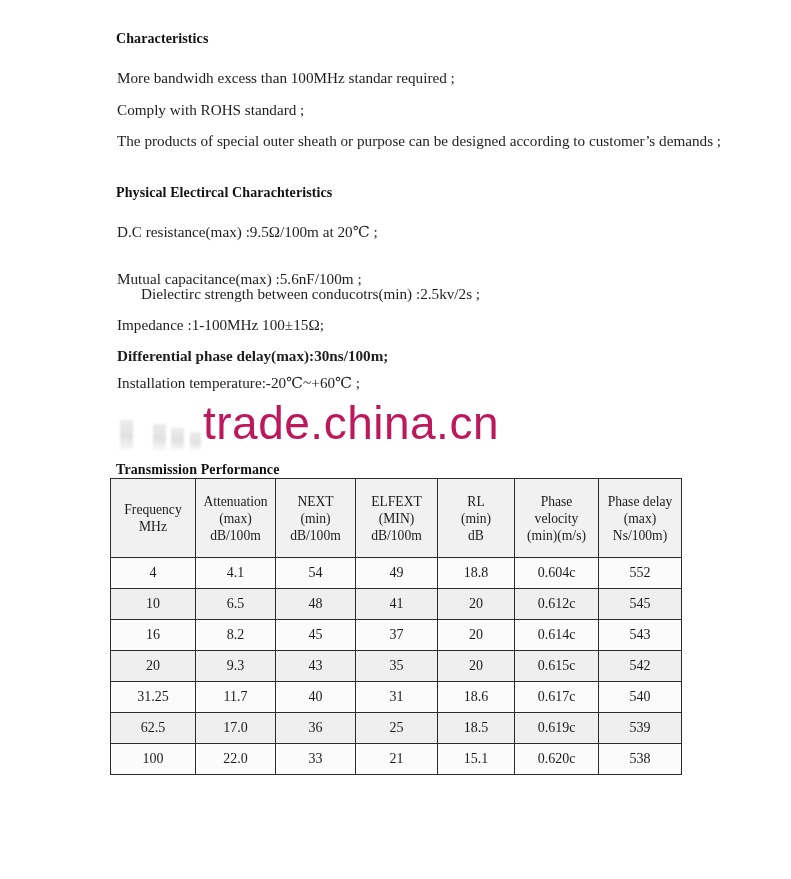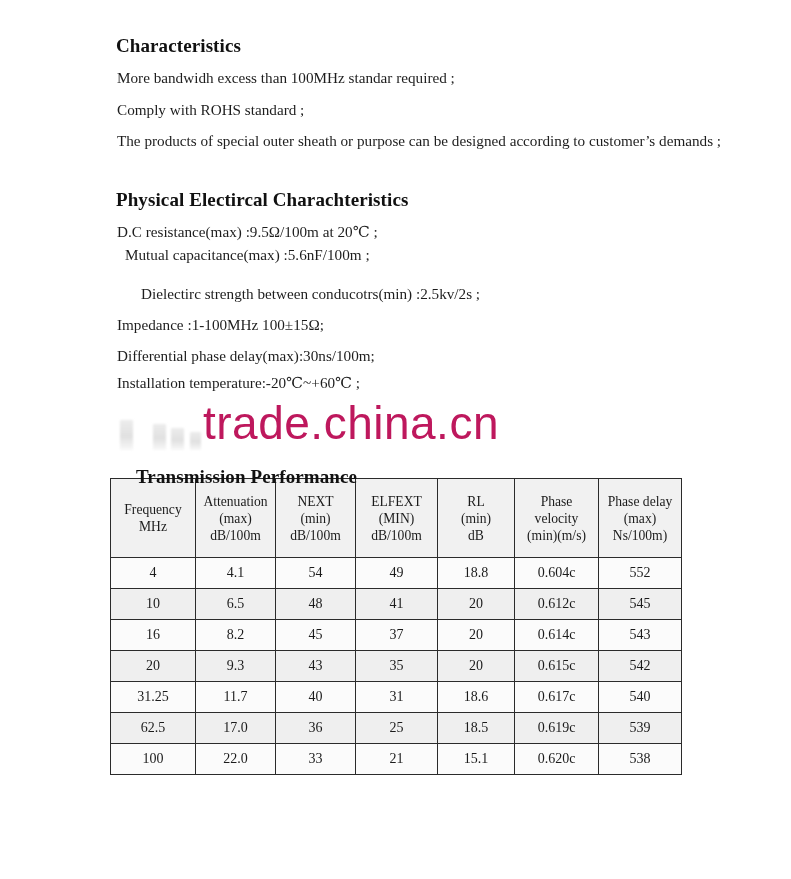--- a/index.html
+++ b/index.html
@@ -26,7 +26,7 @@
   .section-heading {
     position: absolute;
     left: 116px;
-    font-size: 19px;
+    font-size: 14px;
     font-weight: bold;
     letter-spacing: 0.1px;
     color: #111111;

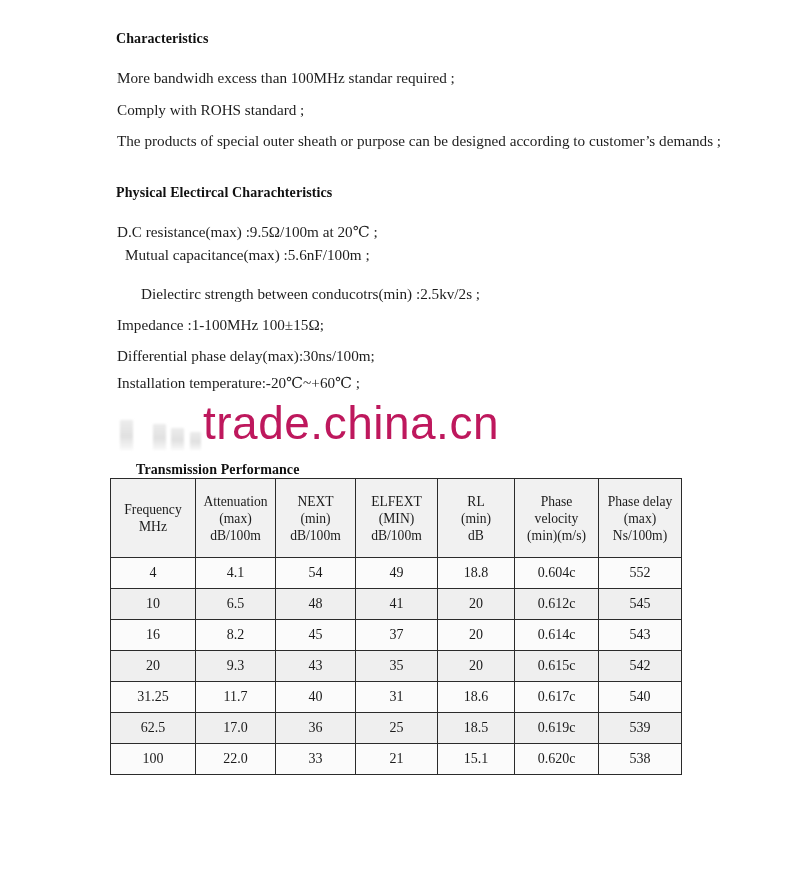--- a/index.html
+++ b/index.html
@@ -51,7 +51,7 @@
   .block-characteristics .body-line:nth-child(3) { top: 117px; }
 
   .block-physical .body-line:nth-child(1) { top: 208px; }
-  .block-physical .body-line:nth-child(2) { top: 231px; margin-left: 8px; }
+  .block-physical .body-line:nth-child(2) { top: 255px; }
   .block-physical .body-line:nth-child(3) { top: 270px; margin-left: 24px; }
   .block-physical .body-line:nth-child(4) { top: 301px; }
   .block-physical .body-line:nth-child(5) { top: 332px; }

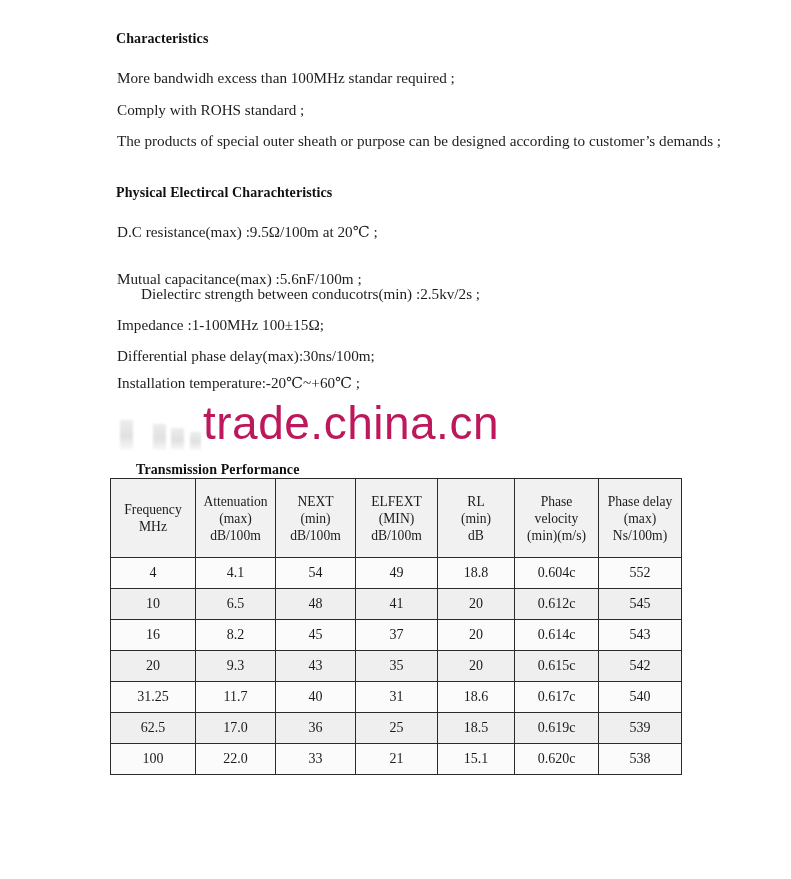--- a/index.html
+++ b/index.html
@@ -54,7 +54,7 @@
   .block-physical .body-line:nth-child(2) { top: 255px; }
   .block-physical .body-line:nth-child(3) { top: 270px; margin-left: 24px; }
   .block-physical .body-line:nth-child(4) { top: 301px; }
-  .block-physical .body-line:nth-child(5) { top: 332px; }
+  .block-physical .body-line:nth-child(5) { top: 332px; font-weight: bold; }
   .block-physical .body-line:nth-child(6) { top: 359px; }
 
   

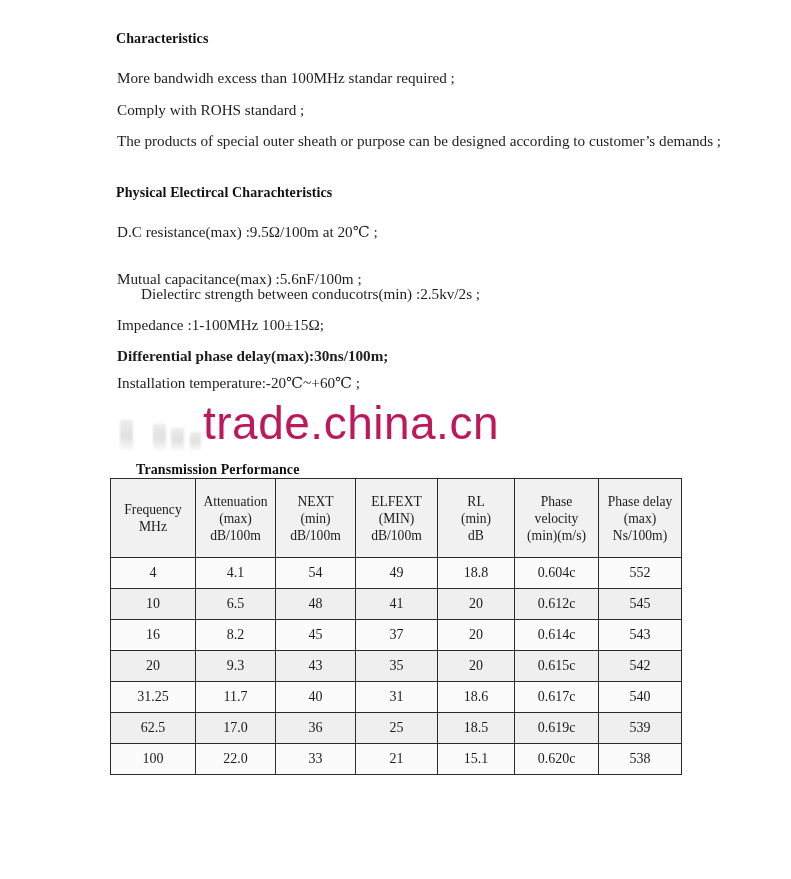--- a/index.html
+++ b/index.html
@@ -34,7 +34,7 @@
   }
   #heading-characteristics { top: 19px; }
   #heading-physical { top: 173px; }
-  #heading-transmission { top: 450px; z-index: 4; margin-left: 20px; }
+  #heading-transmission { top: 450px; z-index: 4; }
 
   
   .body-line {

